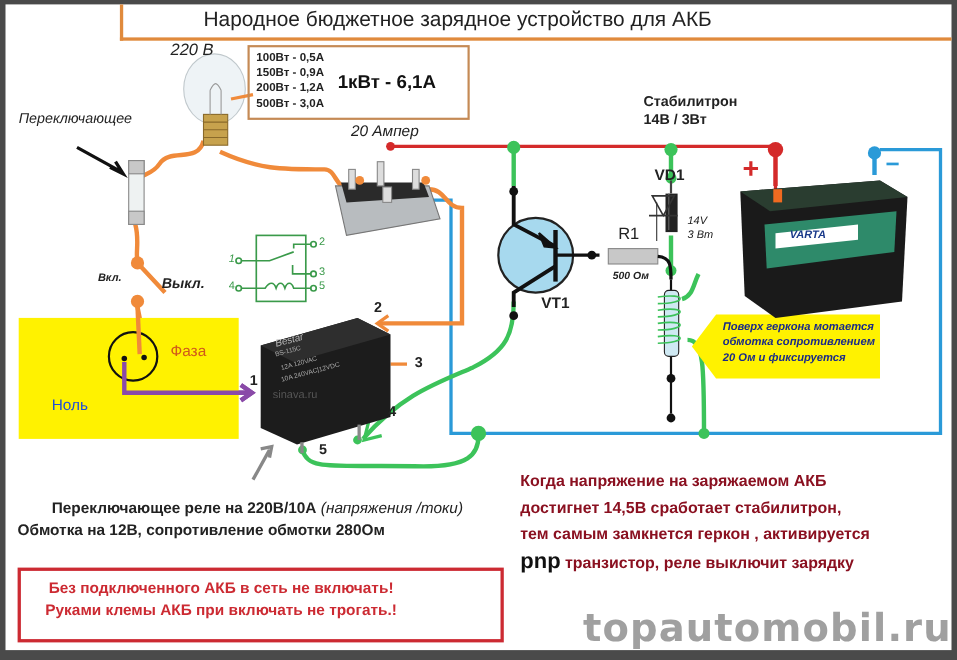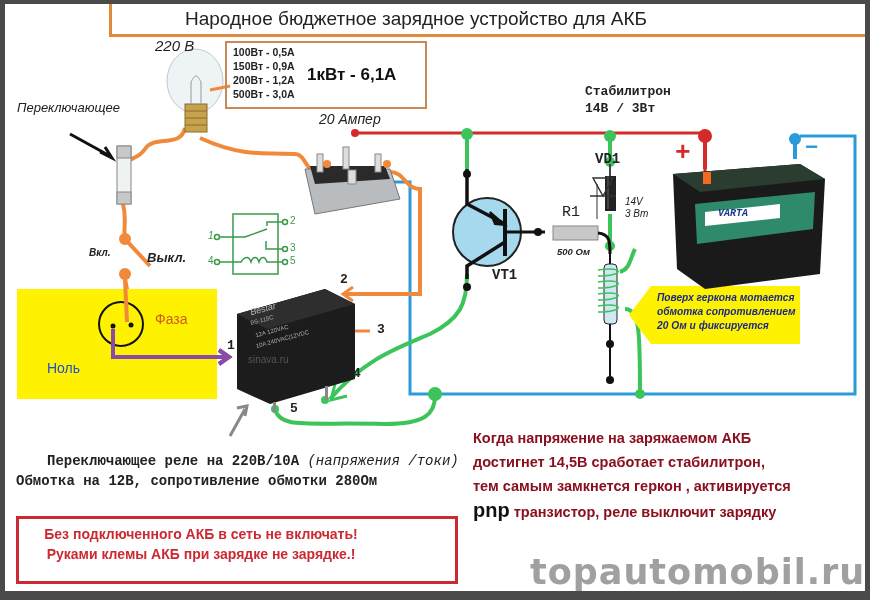--- a/index.html
+++ b/index.html
@@ -13,7 +13,7 @@
   .lamp-big { left: 302px; top: 61px; font-size: 17px; font-weight: bold; color: #111; white-space: nowrap; }
   .v220 { left: 150px; top: 33px; font-size: 15px; font-style: italic; color: #222; }
   .lbl-it { font-style: italic; color: #222; font-size: 13px; white-space: nowrap; }
-  .lbl-b { font-weight: bold; color: #222; white-space: nowrap; font-family: Liberation Mono, monospace; }
+  .lbl-b { font-weight: bold; color: #222; white-space: nowrap; }
   .yellow-box { left: 12px; top: 285px; width: 200px; height: 110px; background: #fff200; }
   .warn-box { left: 11px; top: 512px; width: 436px; height: 62px; border: 3px solid #cc2a32; }
   .warn-text { left: 11px; width: 370px; text-align: center; color: #cc2a32; font-weight: bold; font-size: 14px; }

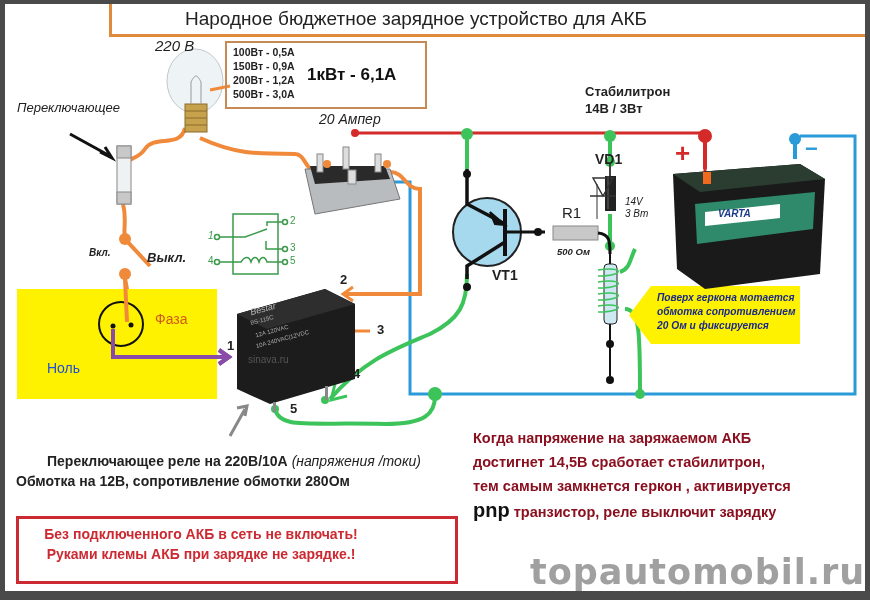--- a/index.html
+++ b/index.html
@@ -238,7 +238,7 @@
 
   <div class="abs warn-box"></div>
   <div class="abs warn-text" style="top:522px;">Без подключенного АКБ в сеть не включать!</div>
-  <div class="abs warn-text" style="top:542px;">Руками клемы АКБ при зарядке не зарядке.!</div>
+  <div class="abs warn-text" style="top:542px;">Руками клемы АКБ при включать не трогать.!</div>
 
   <div class="abs info-text" style="top:426px;">Когда напряжение на заряжаемом АКБ</div>
   <div class="abs info-text" style="top:450px;">достигнет 14,5В сработает стабилитрон,</div>

